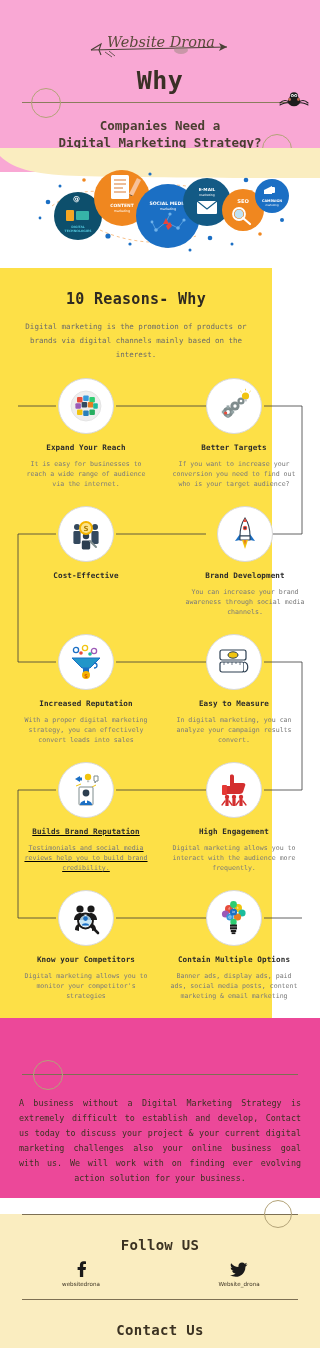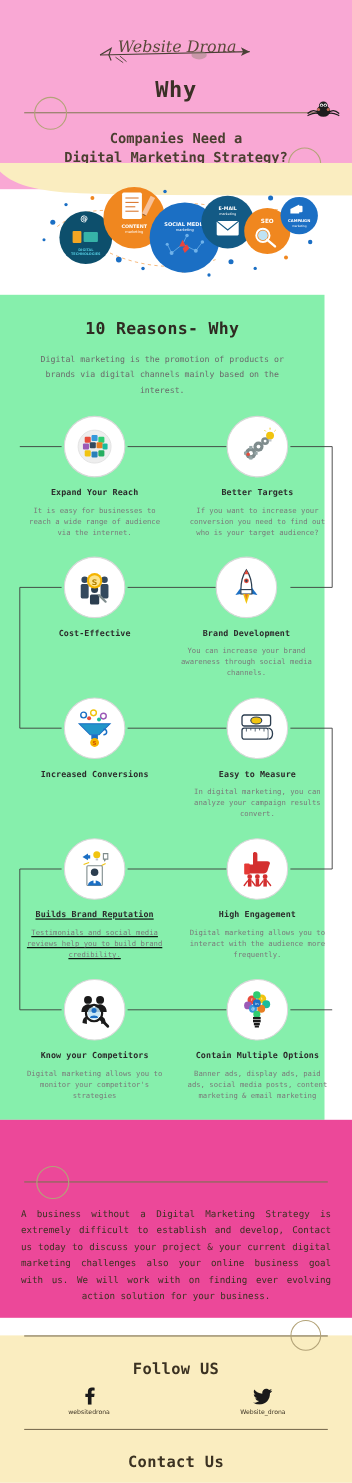--- a/index.html
+++ b/index.html
@@ -41,7 +41,7 @@
     text-align:center;
     font-family:"DejaVu Sans Mono", monospace;
     font-weight:bold;
-    font-size:20px;
+    font-size:25px;
     letter-spacing:0.5px;
     color:#3a3026;
     line-height:30px;

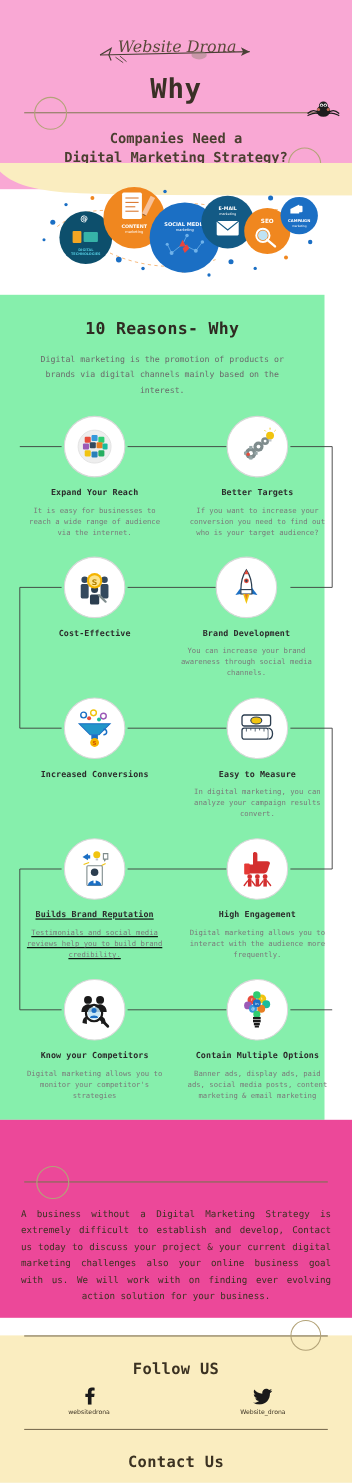--- a/index.html
+++ b/index.html
@@ -82,9 +82,9 @@
   
   .reasons {
     position:relative;
-    width:295px;
+    width:272px;
     padding-top:12px;
-    background:#86efac;
+    background:#fde047;
   }
   .reasons-title {
     text-align:center;

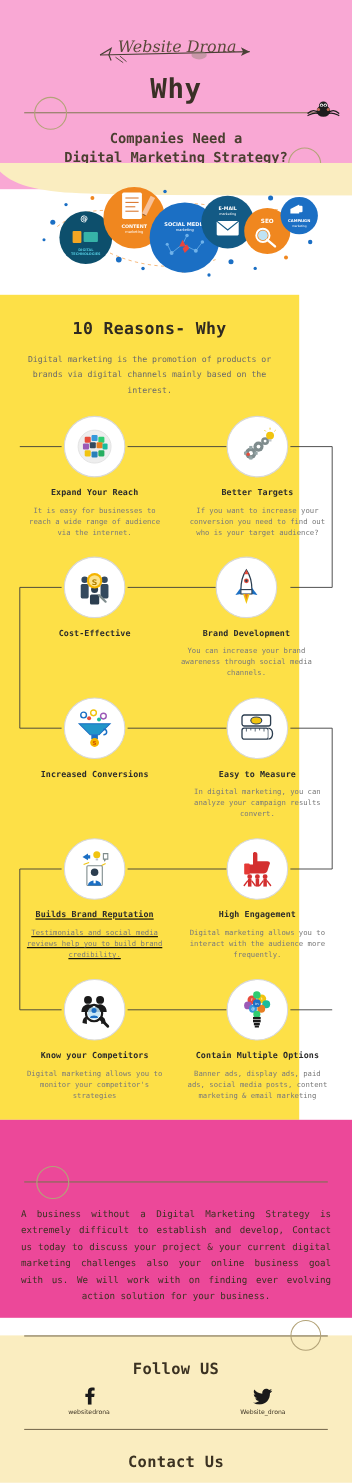--- a/index.html
+++ b/index.html
@@ -453,7 +453,7 @@
         <div class="cell-title">Cost-Effective</div>
       </div>
 
-      <div class="cell" style="left:149px; top:128px;">
+      <div class="cell" style="left:170px; top:128px;">
         <div class="icon-circle">
           <svg width="36" height="36" viewBox="0 0 36 36">
             <path d="M18,2 C21.5,7 23,13 23,20 L13,20 C13,13 14.5,7 18,2 Z" fill="#ffffff" stroke="#2c3e50" stroke-width="1.1"></path>

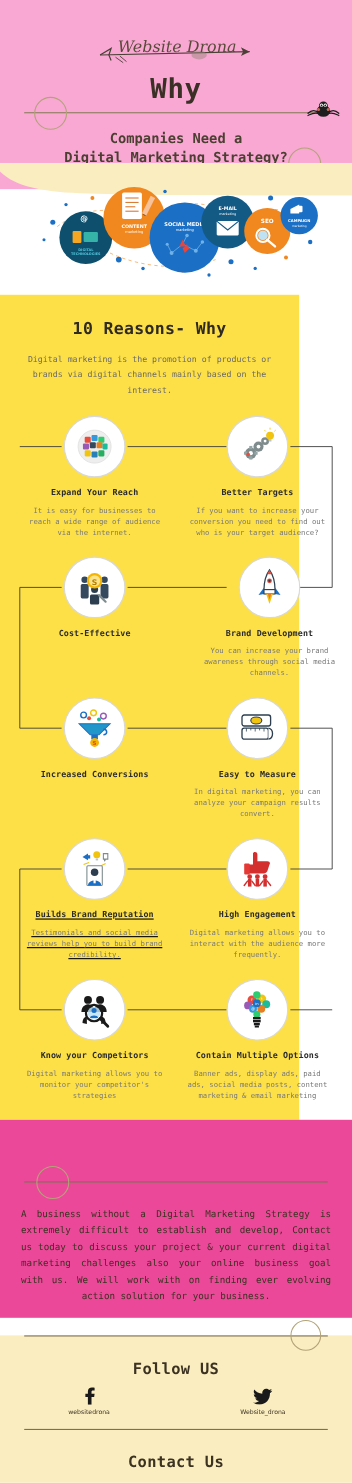--- a/index.html
+++ b/index.html
@@ -486,7 +486,7 @@
             <text x="18" y="33.6" font-family="DejaVu Sans, sans-serif" font-size="5" font-weight="bold" fill="#d35400" text-anchor="middle">S</text>
           </svg>
         </div>
-        <div class="cell-title">Increased Conversions</div>
+        <div class="cell-title">Increased Reputation</div>
       </div>
 
       <div class="cell" style="left:159px; top:256px;">

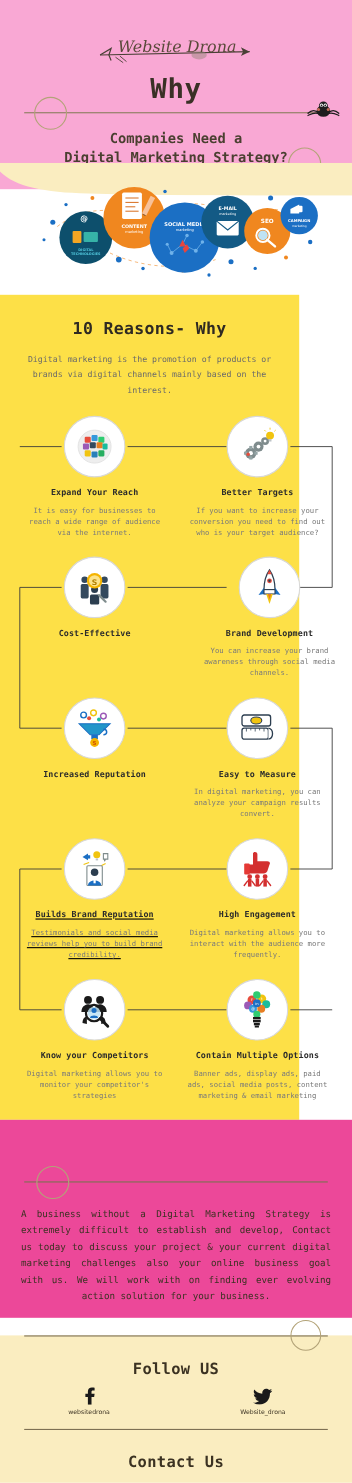--- a/index.html
+++ b/index.html
@@ -487,6 +487,7 @@
           </svg>
         </div>
         <div class="cell-title">Increased Reputation</div>
+        <div class="cell-desc">With a proper digital marketing strategy, you can effectively convert leads into sales</div>
       </div>
 
       <div class="cell" style="left:159px; top:256px;">

